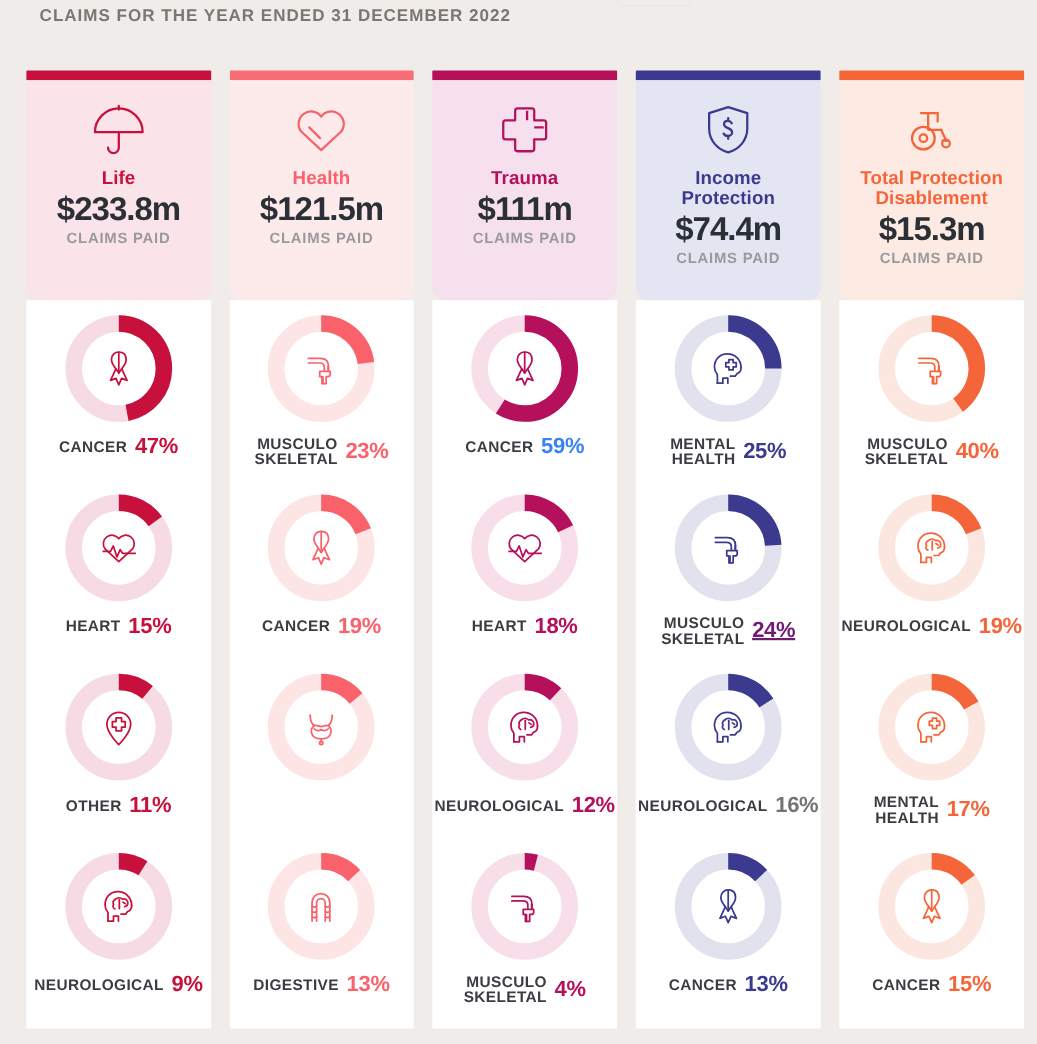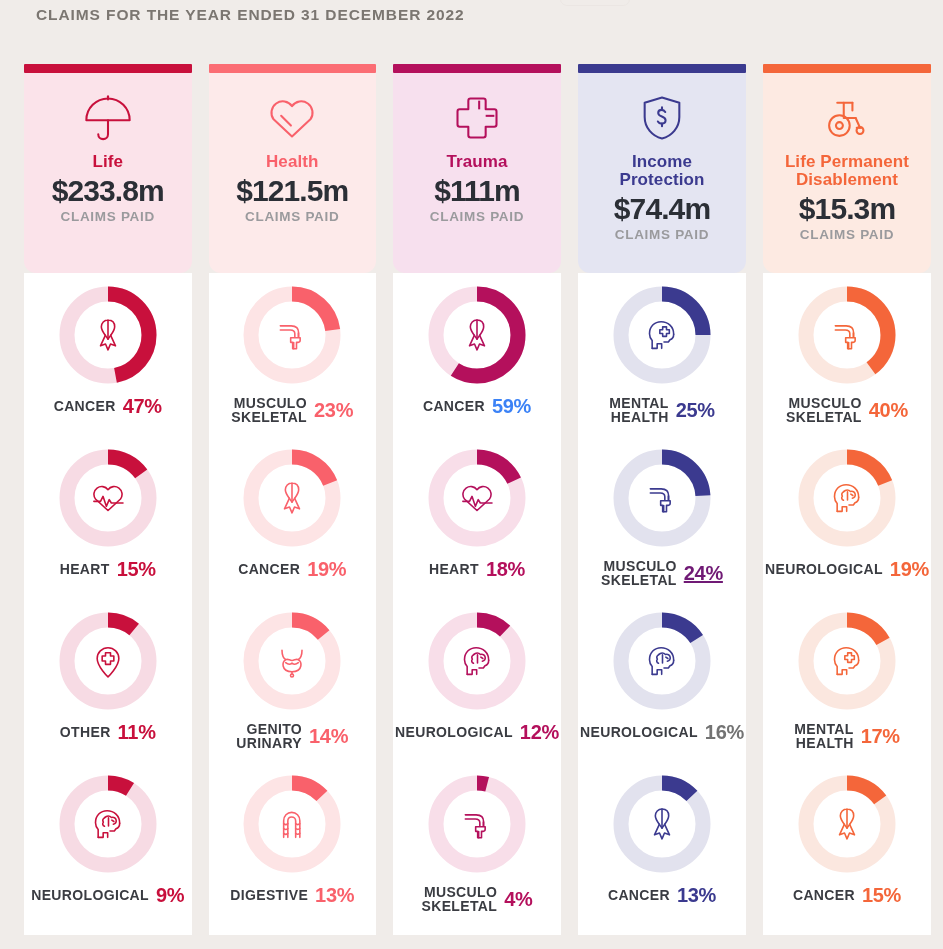--- a/index.html
+++ b/index.html
@@ -566,7 +566,7 @@
             <path d="M29 10v7"></path>
           </svg>
         </div>
-        <div class="col-name" style="color: rgb(244, 102, 58); white-space: pre-line;">Life Permanent
+        <div class="col-name" style="color: rgb(244, 102, 58); white-space: pre-line;">Total Protection
 Disablement</div>
         <div class="col-amount">$15.3m</div>
         <div class="col-claims">CLAIMS PAID</div>

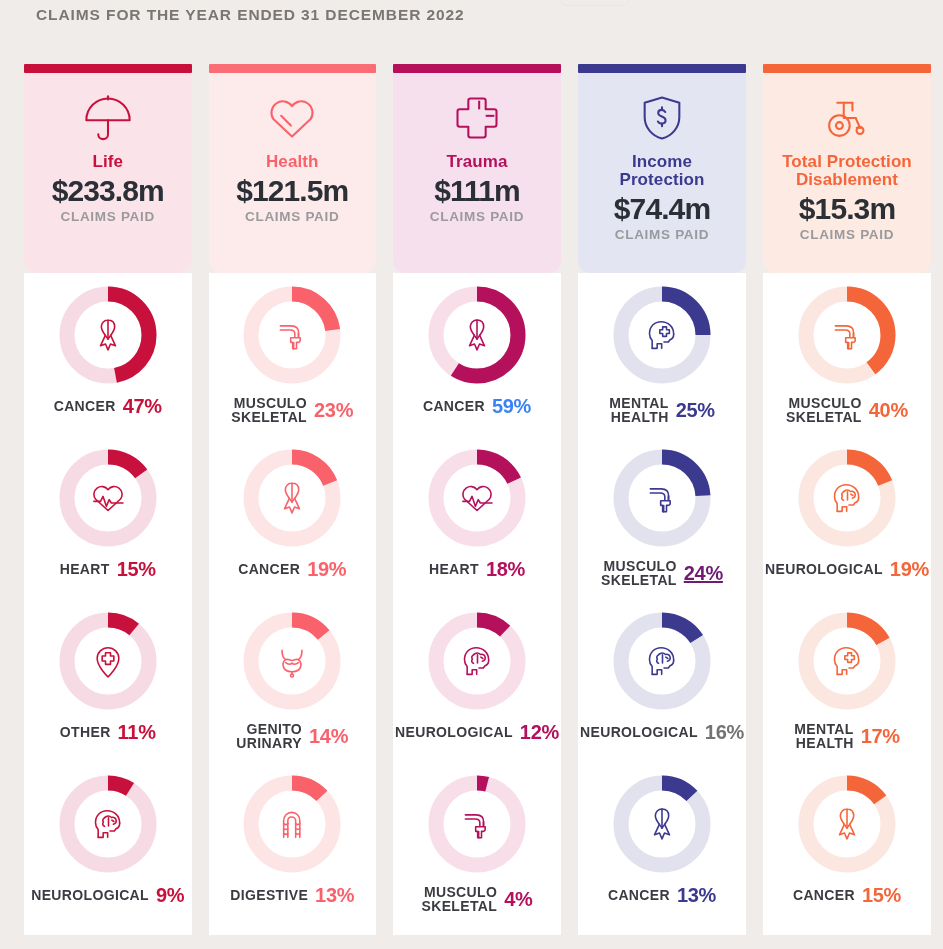--- a/index.html
+++ b/index.html
@@ -316,11 +316,6 @@
                 <circle cx="24" cy="41.4" r="1.8"></circle>
               </svg>
             </div>
-          </div>
-          <div class="stat-label lab-wrap-2">
-            <span class="lab-text">GENITO
-URINARY</span>
-            <span class="lab-pct" style="color: rgb(249, 97, 107);">14%</span>
           </div>
         </div>
         <div class="stat">

